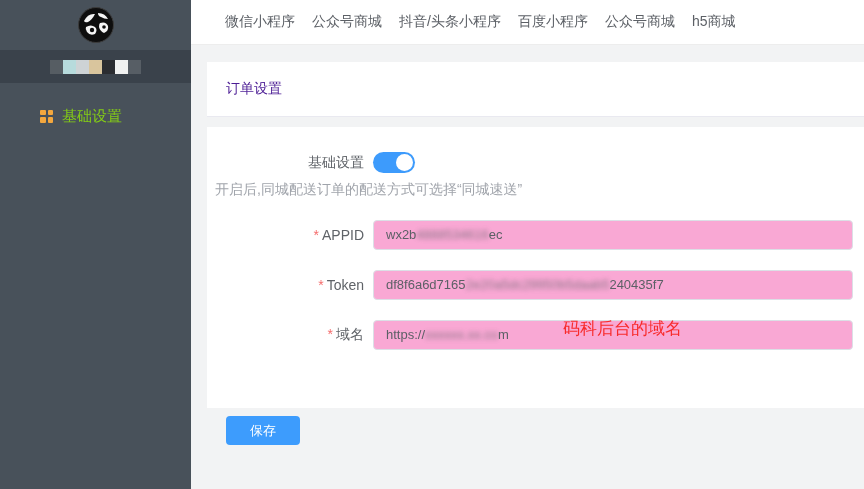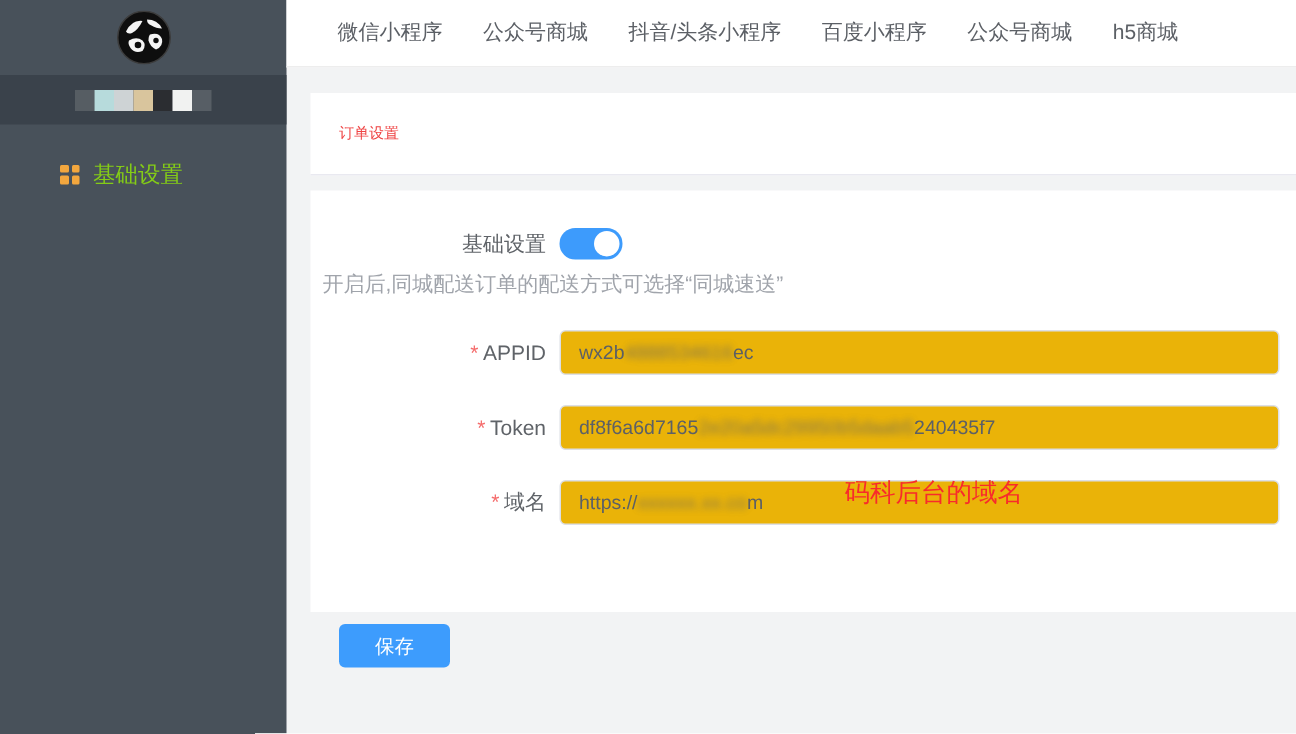--- a/index.html
+++ b/index.html
@@ -20,7 +20,7 @@
   
   .main { flex:1; display:flex; flex-direction:column; min-width:0; }
   .topnav { height:45px; background:#fff; border-bottom:1px solid #ededed;
-            display:flex; align-items:center; padding-left:34px; gap:27px; flex:0 0 45px; }
+            display:flex; align-items:center; padding-left:34px; gap:17px; flex:0 0 45px; }
   .tab { font-size:14px; color:#5c6066; white-space:nowrap; cursor:pointer; }
 
   .content { flex:1; padding:17px 0 0 16px; }

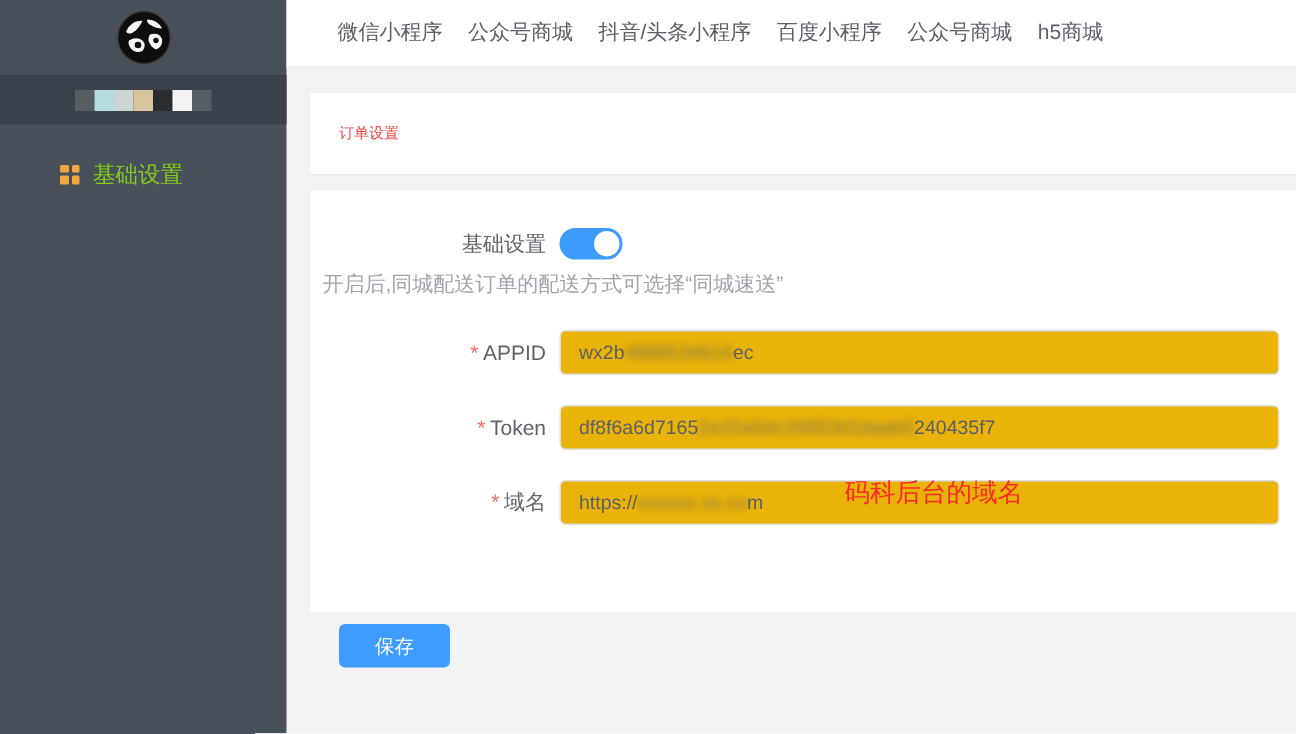--- a/index.html
+++ b/index.html
@@ -26,7 +26,7 @@
   .content { flex:1; padding:17px 0 0 16px; }
   .card { background:#fff; }
   .card-header { height:55px; display:flex; align-items:center; padding-left:19px;
-                 font-size:10px; color:#ef4444; border-bottom:1px solid #e9e9f0; }
+                 font-size:14px; color:#4c1d95; border-bottom:1px solid #e9e9f0; }
   .card-form { margin-top:10px; padding:25px 0 38px 0; }
 
   .row { display:flex; align-items:center; position:relative; }

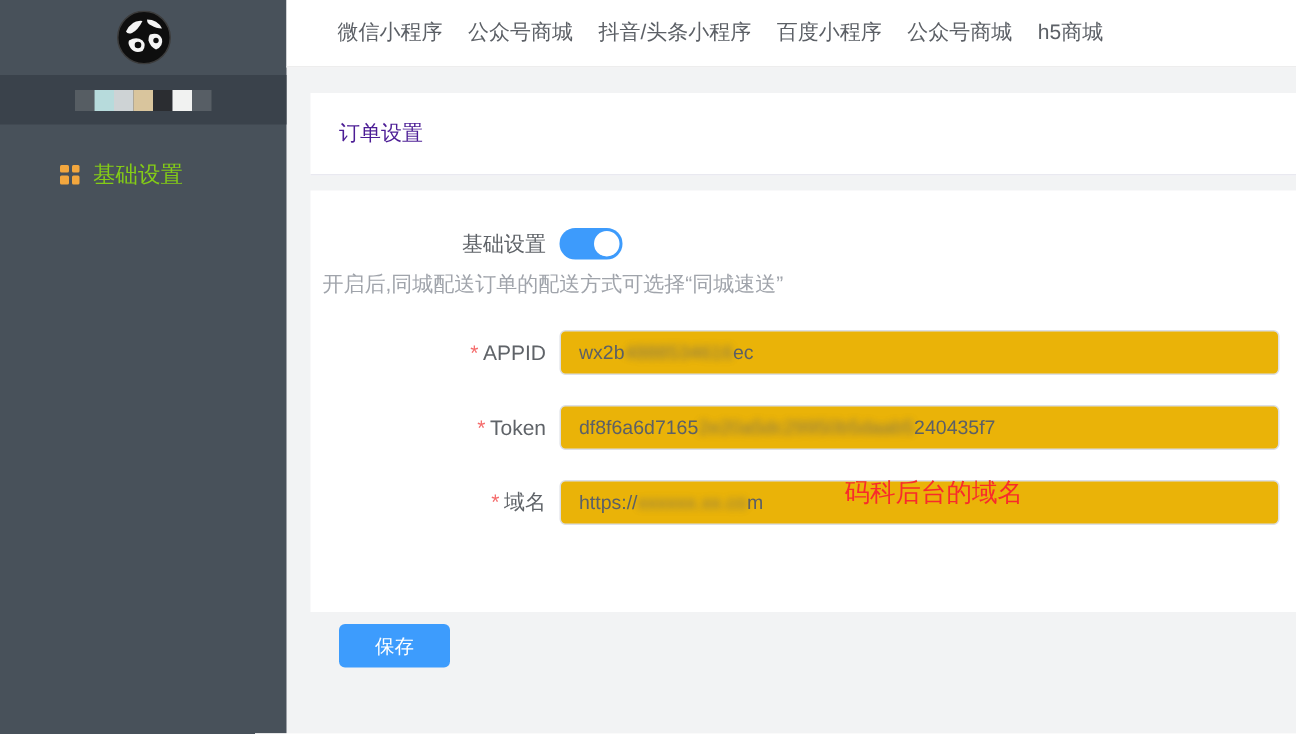--- a/index.html
+++ b/index.html
@@ -42,7 +42,7 @@
   .hint { padding-left:8px; font-size:14px; color:#a0a4ab; line-height:20px; }
 
   .field-row { margin-bottom:20px; height:30px; }
-  .input-box { width:480px; height:30px; border:1px solid #dcdfe6; border-radius:4px; background:#eab308;
+  .input-box { width:480px; height:30px; border:1px solid #dcdfe6; border-radius:4px; background:#f9a8d4;
                padding:0 12px; font-size:13px; color:#5c6066; line-height:28px; white-space:nowrap; overflow:hidden; }
   .blur { filter:blur(2.5px); opacity:.7; }
   .annotation { position:absolute; left:356px; top:-3px; font-size:17px; color:#f82b2b; white-space:nowrap; }

